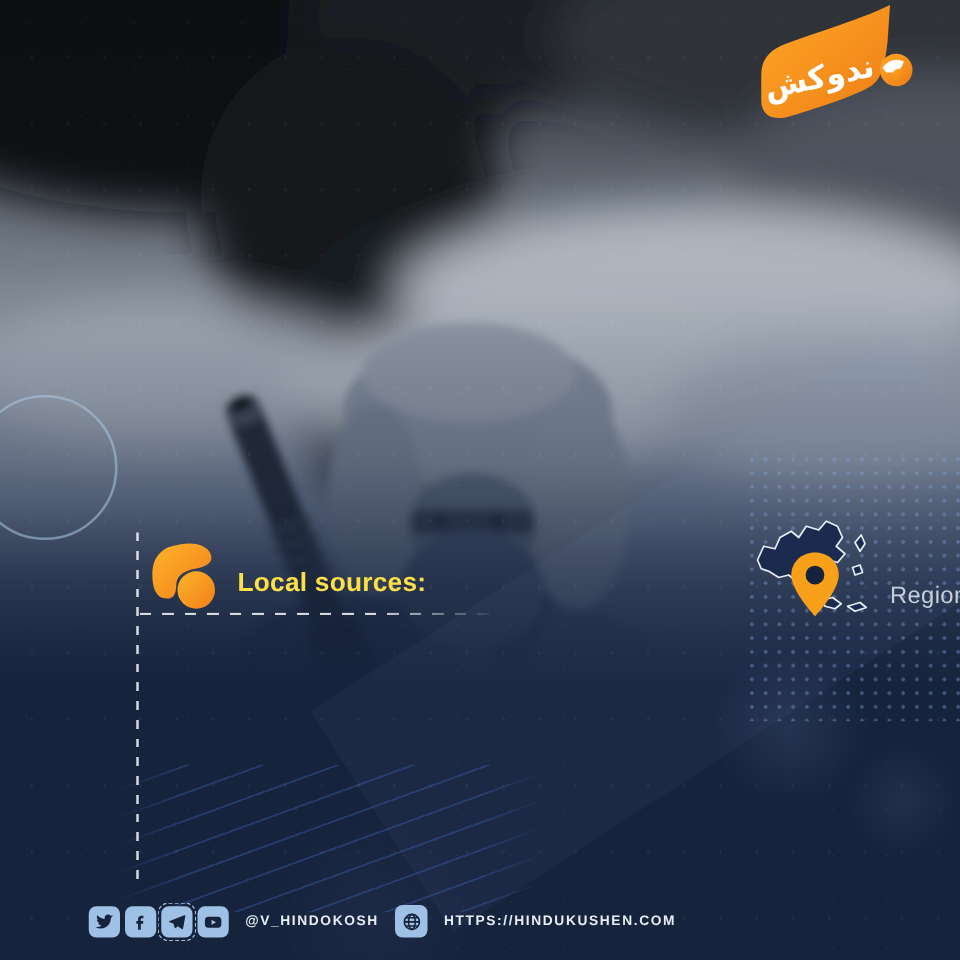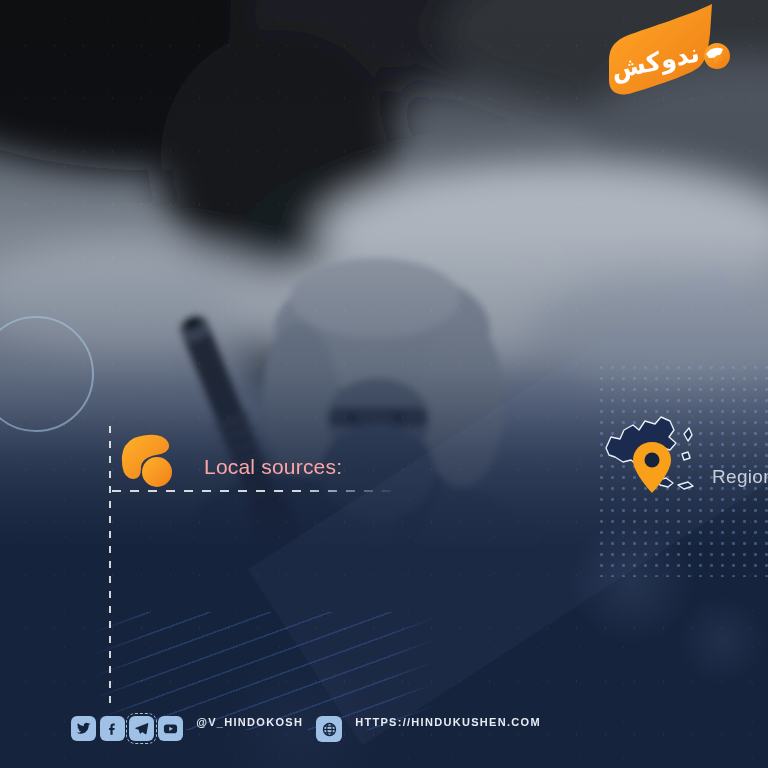--- a/index.html
+++ b/index.html
@@ -72,7 +72,7 @@
   
   .source-row{position:absolute;left:120px;top:432px;display:flex;align-items:center;}
   .source-label{
-    margin-left:28px;margin-top:12px;color:#fca5a5;font-size:21px;font-weight:400;
+    margin-left:14px;margin-top:12px;color:#fde047;font-size:21px;font-weight:700;
     letter-spacing:.2px;
   }
   

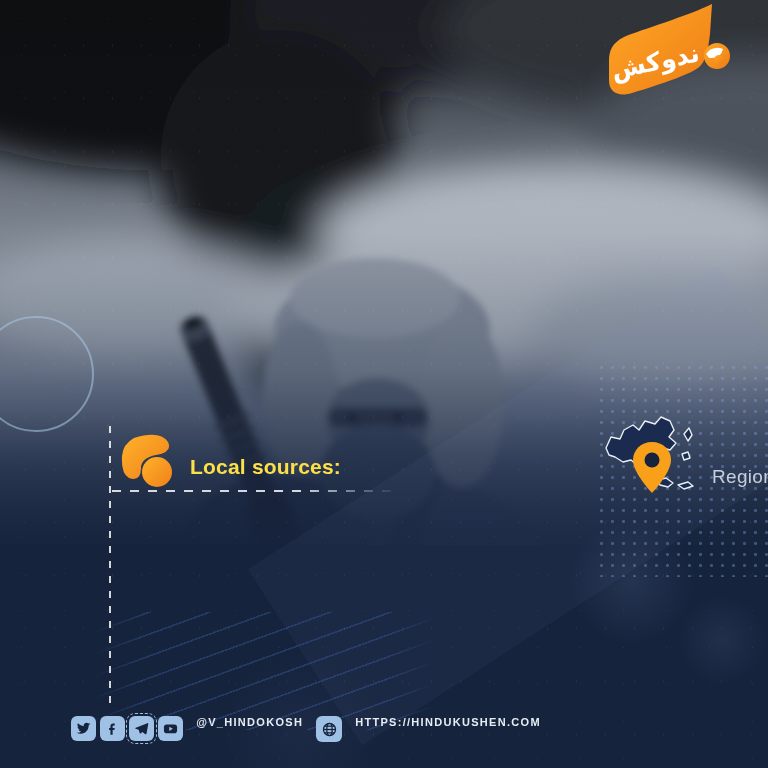--- a/index.html
+++ b/index.html
@@ -91,7 +91,7 @@
   
   .footer{
     position:absolute;left:0;top:716px;width:612px;height:42px;
-    display:flex;align-items:flex-start;justify-content:center;gap:13px;
+    display:flex;align-items:center;justify-content:center;gap:13px;
   }
   .tiles{display:flex;gap:4px;align-items:center;}
   .tile{

